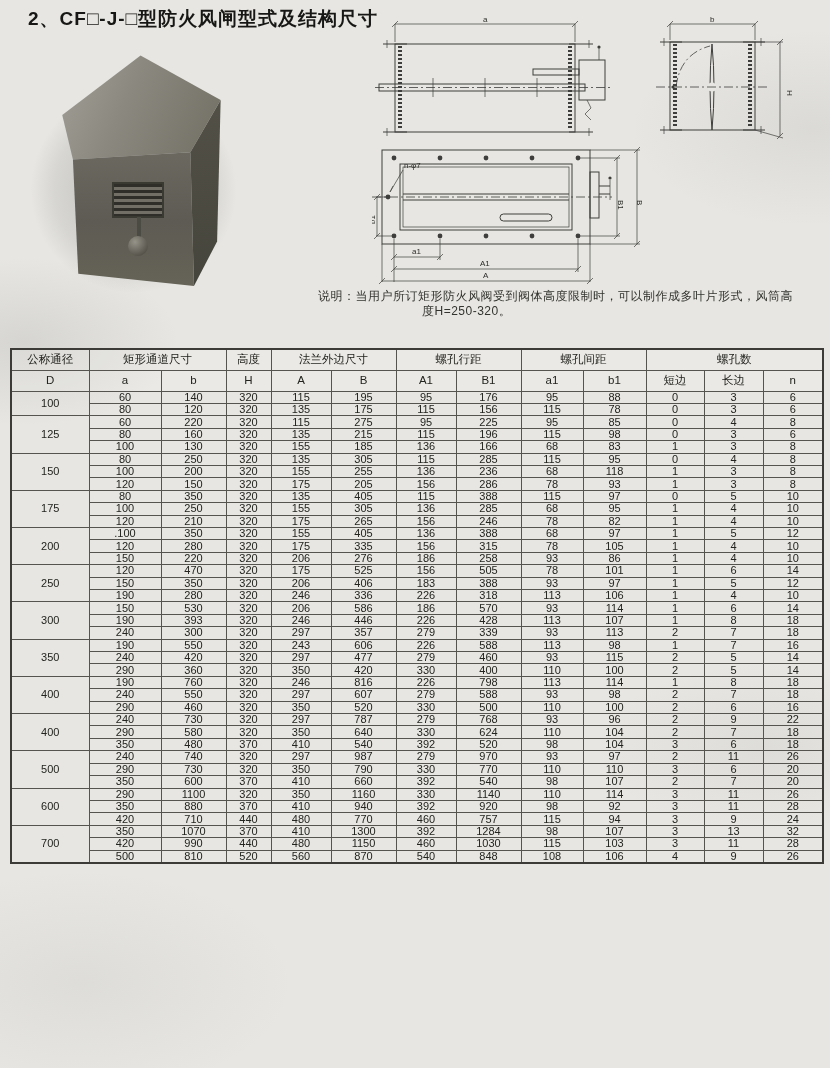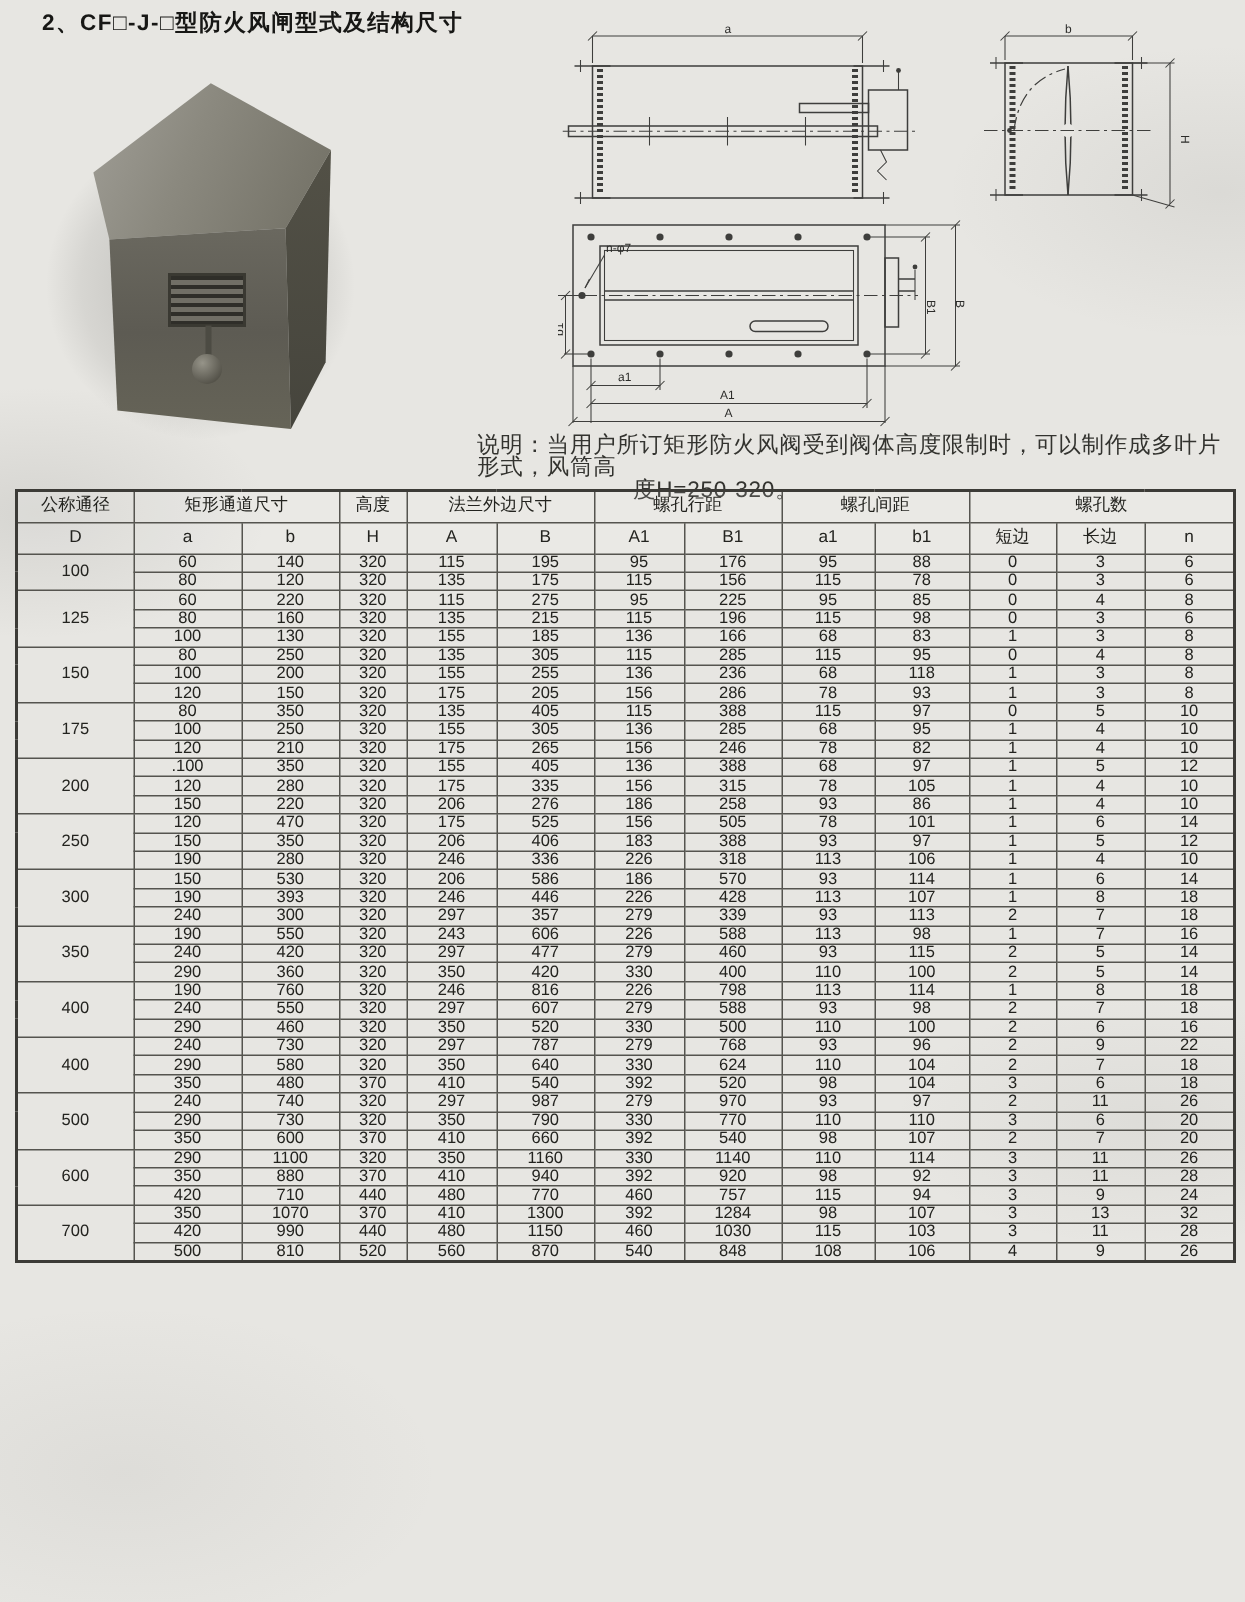--- a/index.html
+++ b/index.html
@@ -13,7 +13,7 @@
       #e7e6e2;
     font-family:"Liberation Sans","DejaVu Sans",sans-serif;color:#1d1d1b;
   }
-  .title{position:absolute;left:28px;top:6px;font-size:15px;font-weight:bold;letter-spacing:1px;color:#171715;}
+  .title{position:absolute;left:28px;top:6px;font-size:19px;font-weight:bold;letter-spacing:1px;color:#171715;}
   
   .photo{position:absolute;left:48px;top:48px;width:178px;height:248px;}
   .photo .smudge{position:absolute;left:-20px;top:10px;width:220px;height:240px;

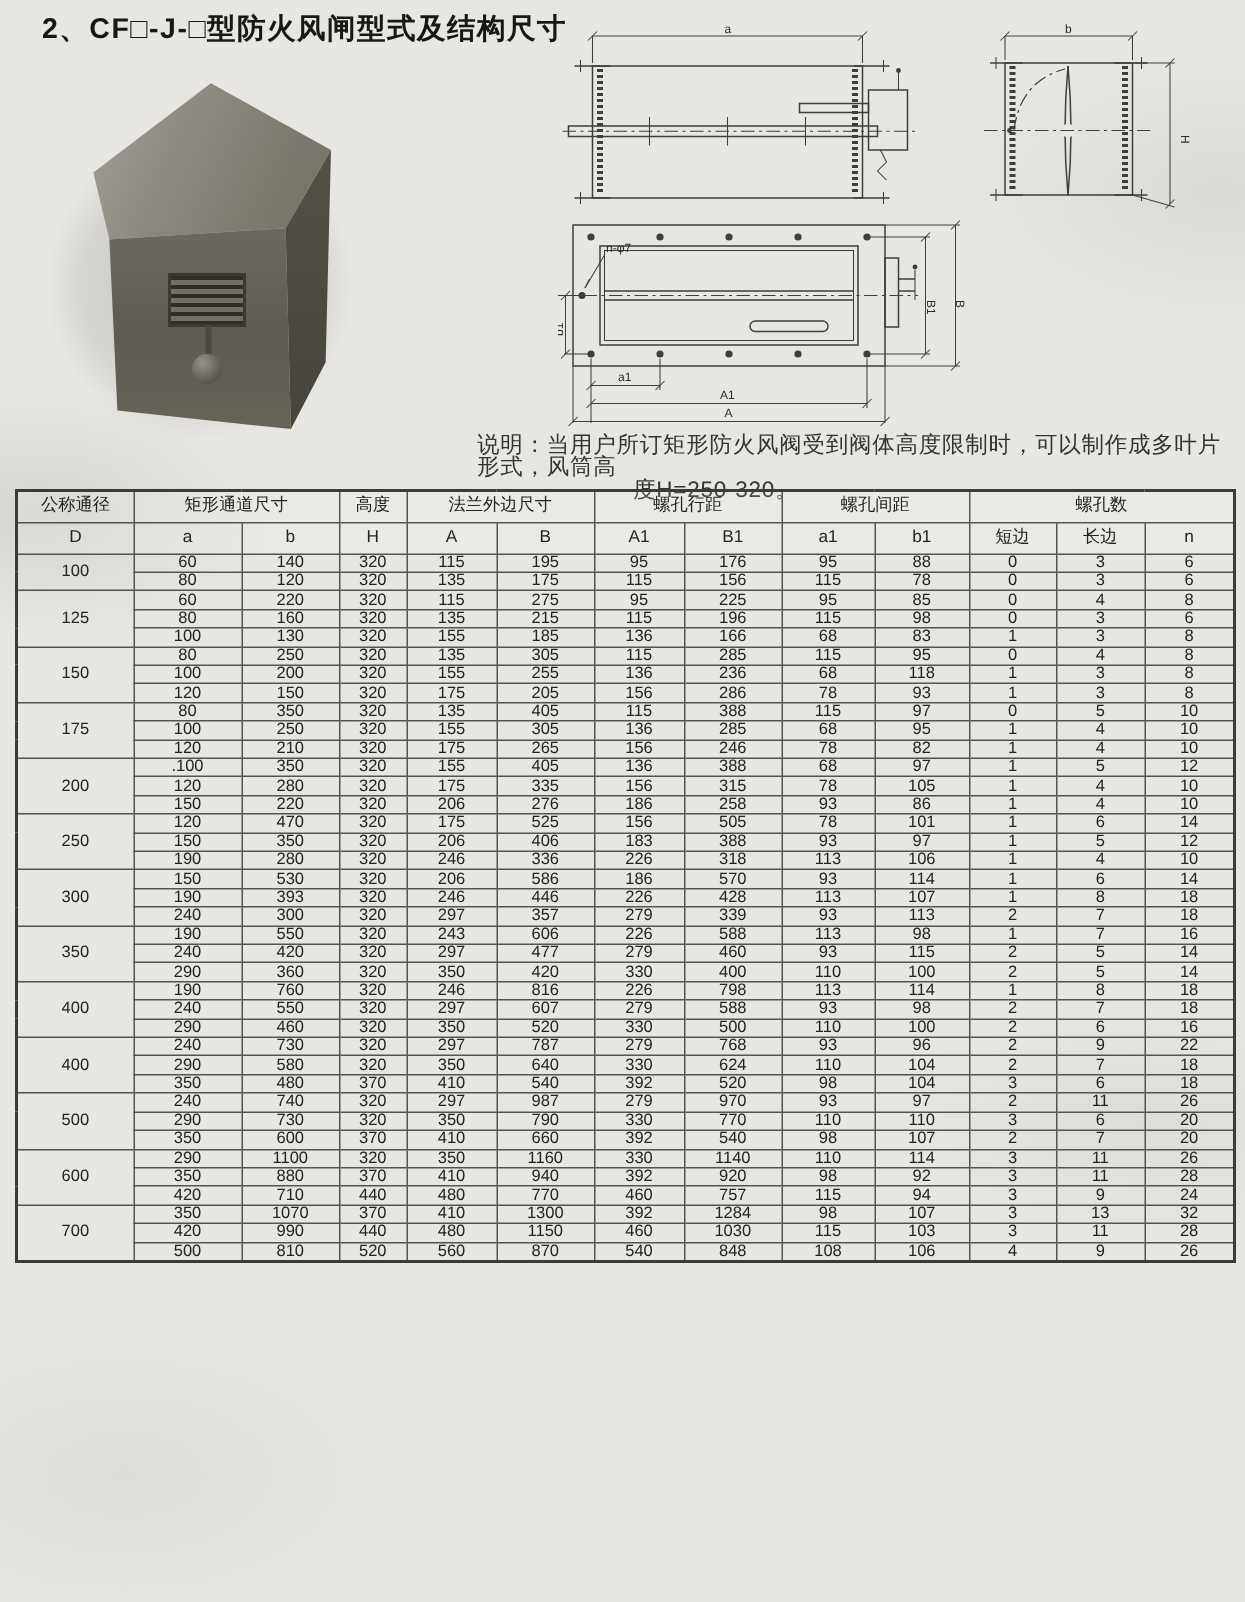--- a/index.html
+++ b/index.html
@@ -42,7 +42,7 @@
   .dwg .cl{stroke-dasharray:9 3 2 3;stroke-width:.8;}
   .dwg .dot{fill:#3e3e3c;stroke:none;}
   
-  .note{position:absolute;left:318px;top:289px;width:510px;font-size:15px;line-height:15px;color:#33332f;letter-spacing:.5px;}
+  .note{position:absolute;left:318px;top:289px;width:510px;font-size:12px;line-height:15px;color:#33332f;letter-spacing:.5px;}
   .note .line2{margin-left:104px;}
   
   table.dim{position:absolute;left:10px;top:326px;width:812px;height:516px;

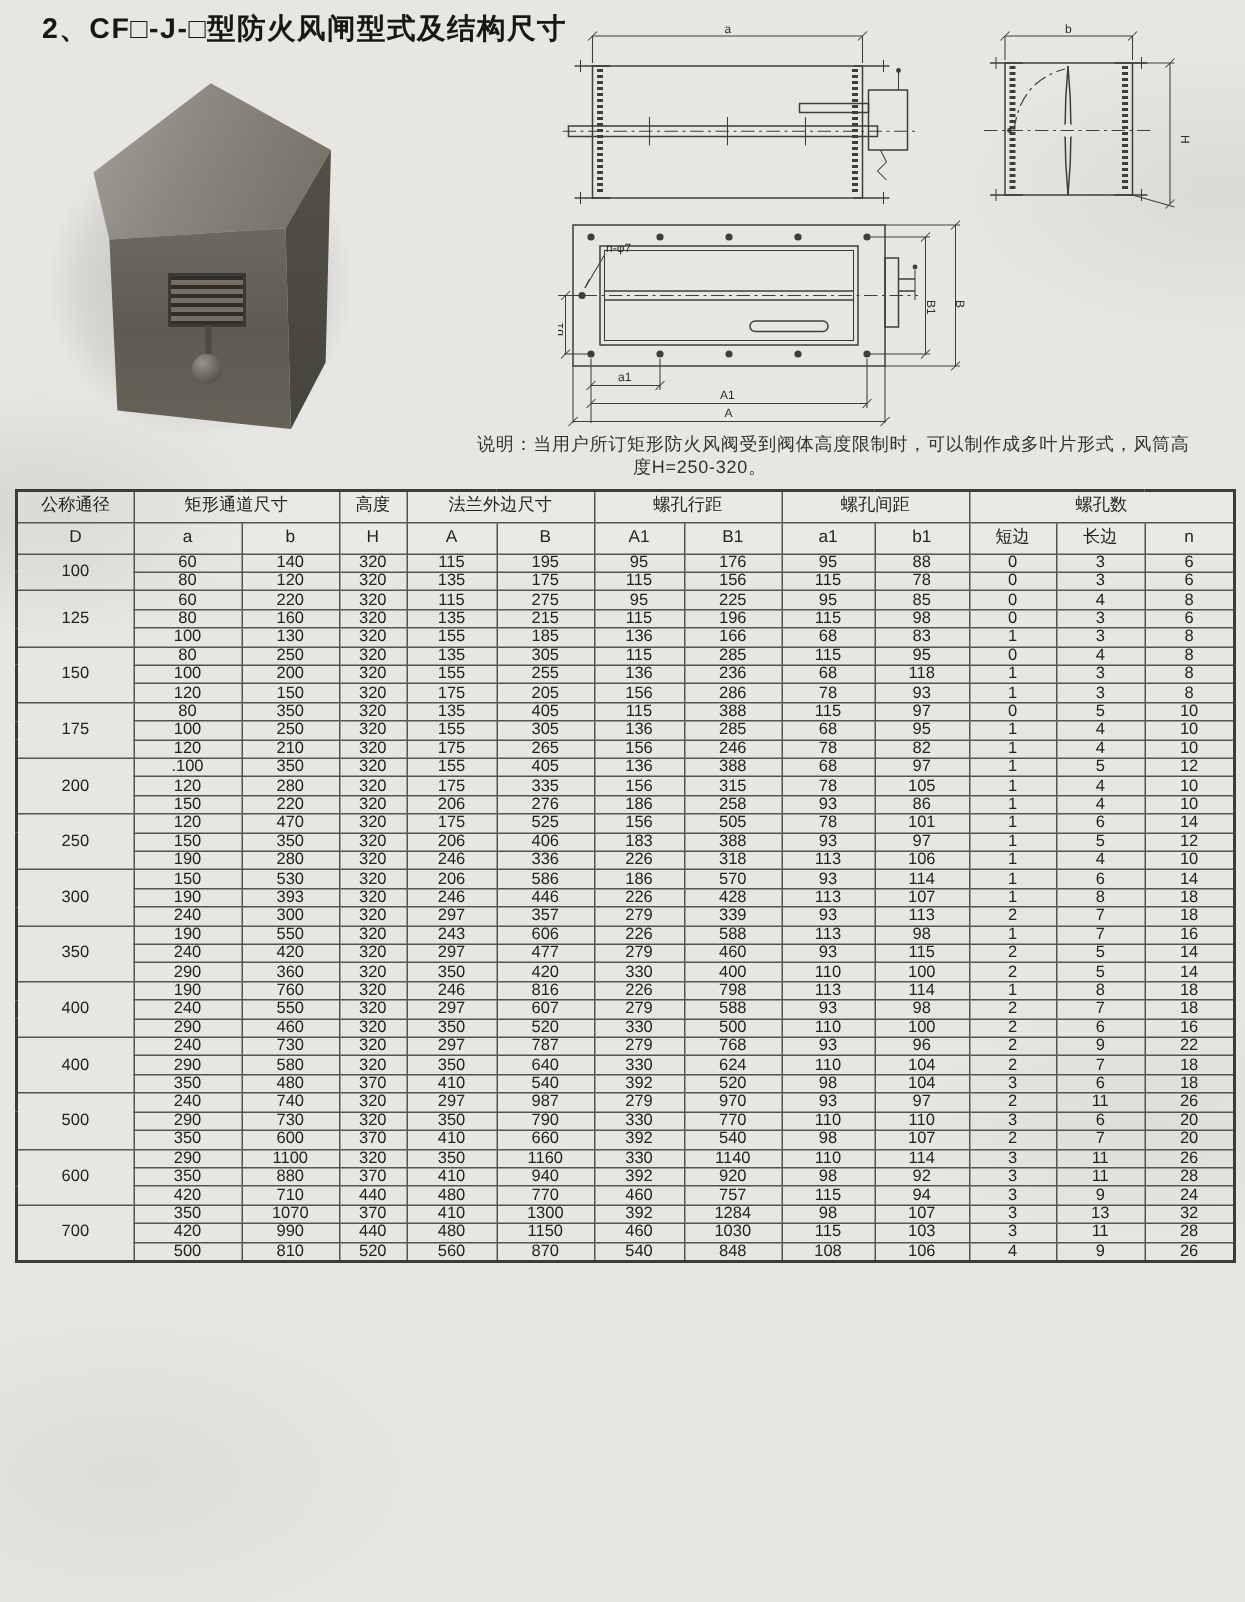--- a/index.html
+++ b/index.html
@@ -45,7 +45,7 @@
   .note{position:absolute;left:318px;top:289px;width:510px;font-size:12px;line-height:15px;color:#33332f;letter-spacing:.5px;}
   .note .line2{margin-left:104px;}
   
-  table.dim{position:absolute;left:10px;top:326px;width:812px;height:516px;
+  table.dim{position:absolute;left:10px;top:348px;width:812px;height:516px;
     border-collapse:collapse;table-layout:fixed;font-size:11px;color:#23231f;}
   table.dim th,table.dim td{border:1px solid #55544f;text-align:center;vertical-align:middle;padding:0;font-weight:normal;line-height:1;}
   table.dim{border:2px solid #3c3b37;}

